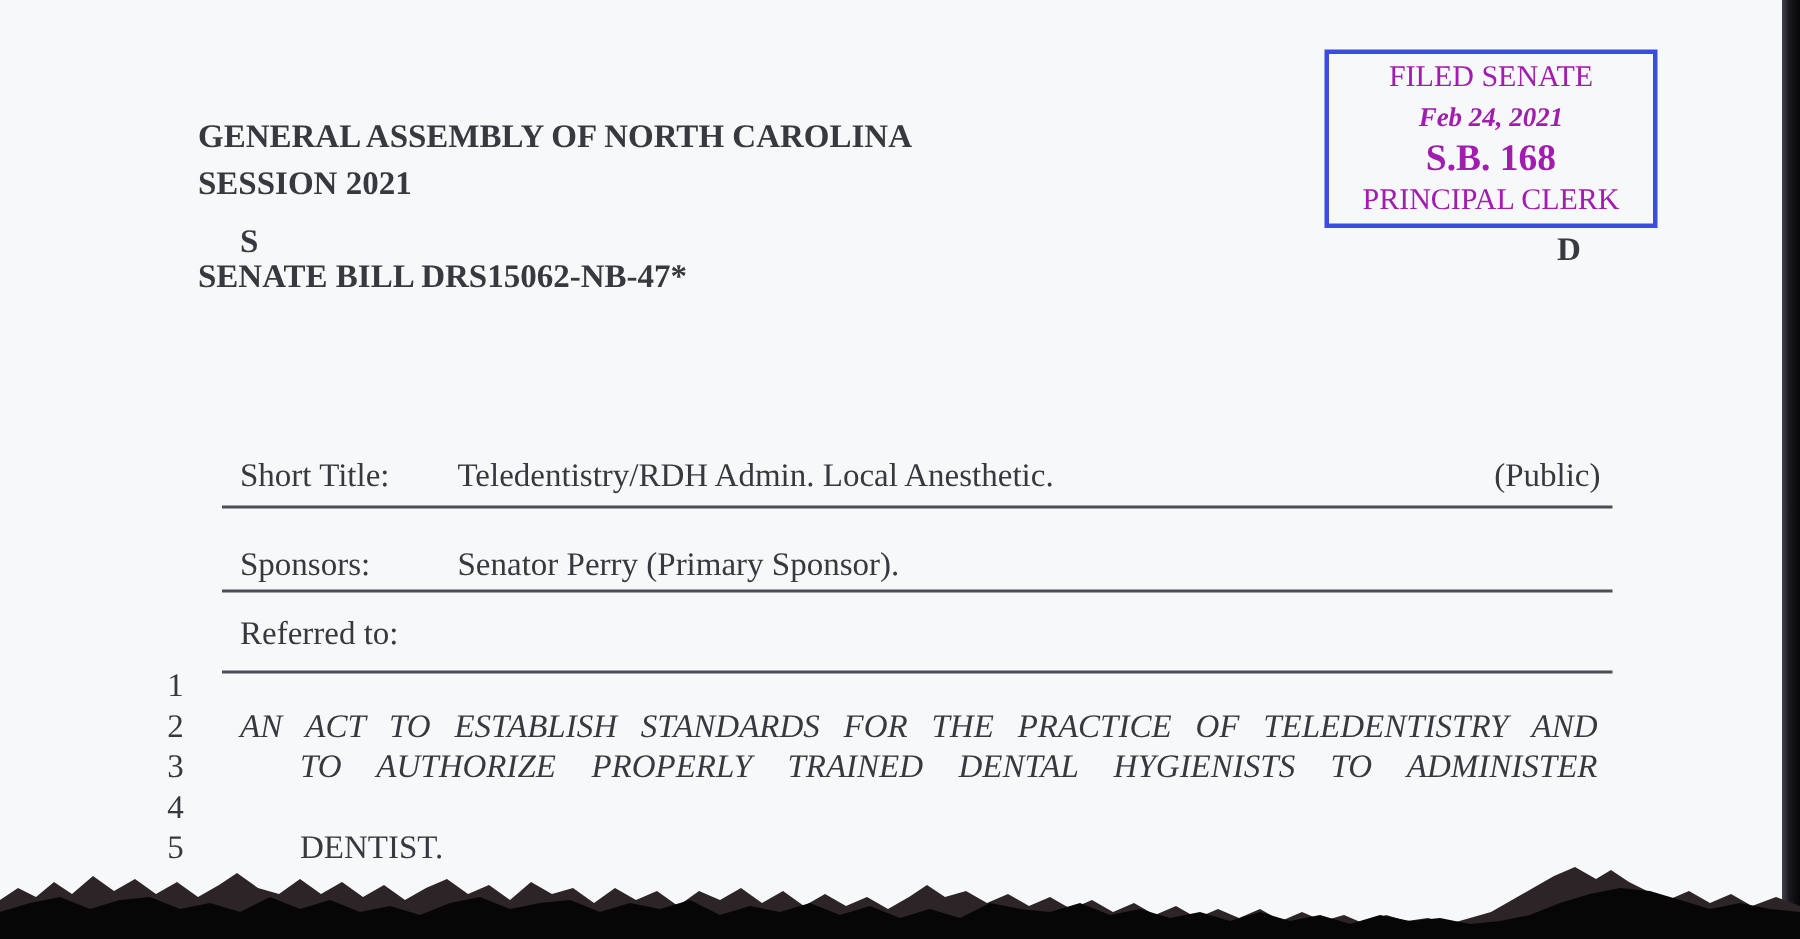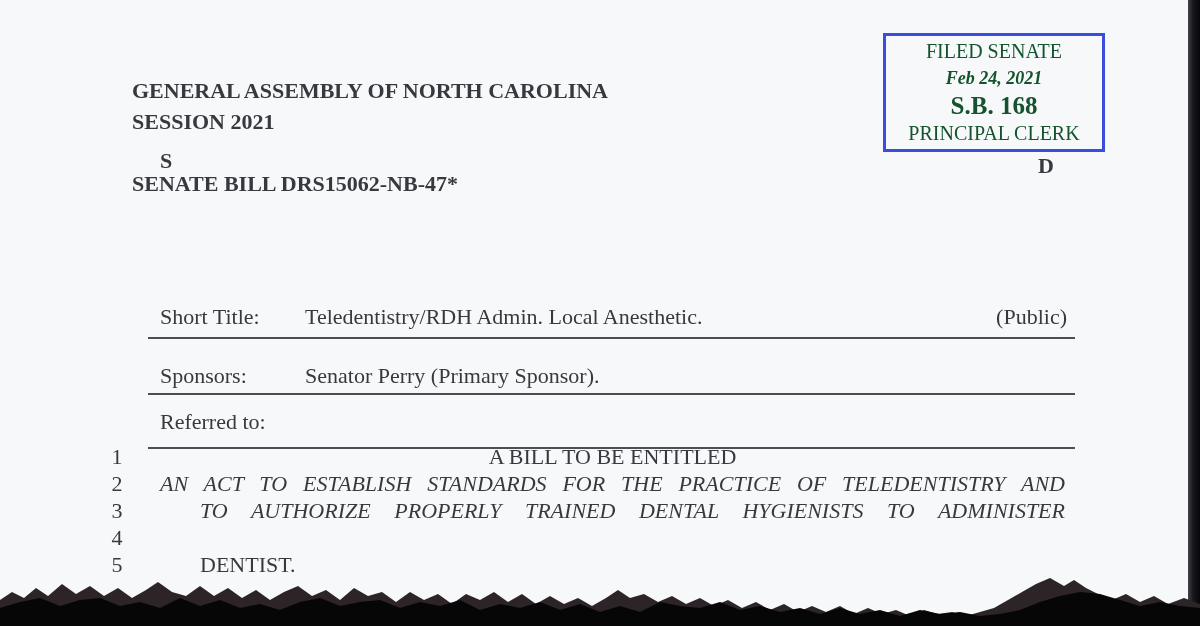--- a/index.html
+++ b/index.html
@@ -20,7 +20,7 @@
     top: 33px;
     width: 216px;
     border: 3px solid #3b4ce0;
-    color: #14532d;
+    color: #a21caf;
     text-align: center;
     padding: 2px 0 3px 0;
     background: transparent;

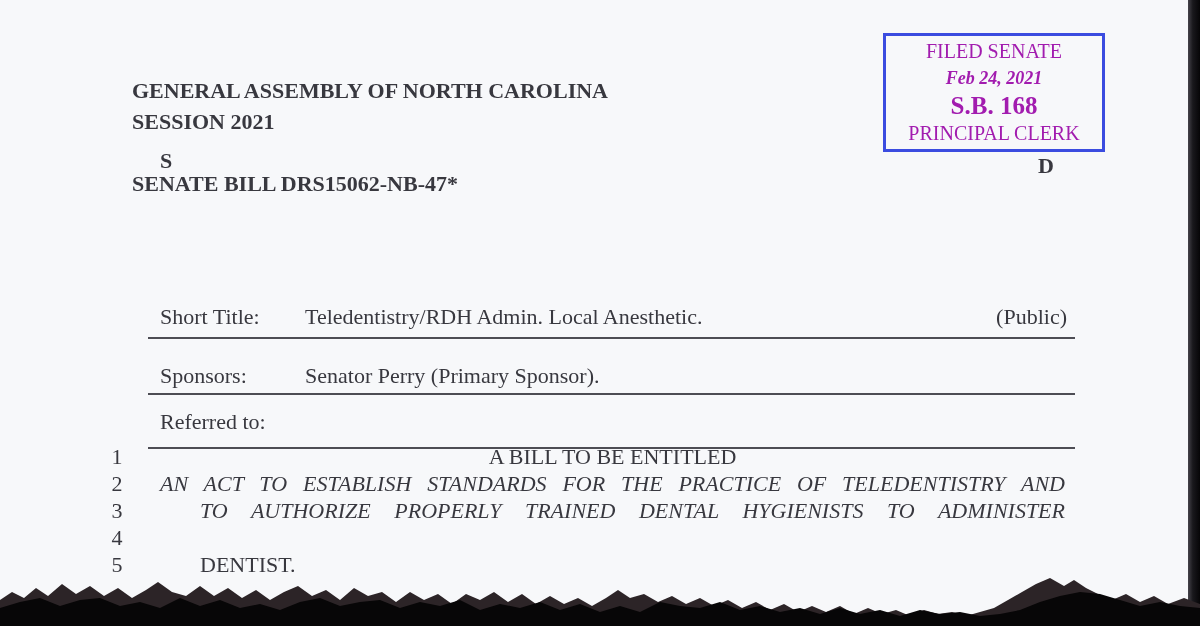--- a/index.html
+++ b/index.html
@@ -155,7 +155,6 @@
   <div class="bill-body">
     <div class="bline">
       <span class="bline-num">1</span>
-      <span class="bline-text t-center">A BILL TO BE ENTITLED</span>
     </div>
     <div class="bline">
       <span class="bline-num">2</span>

